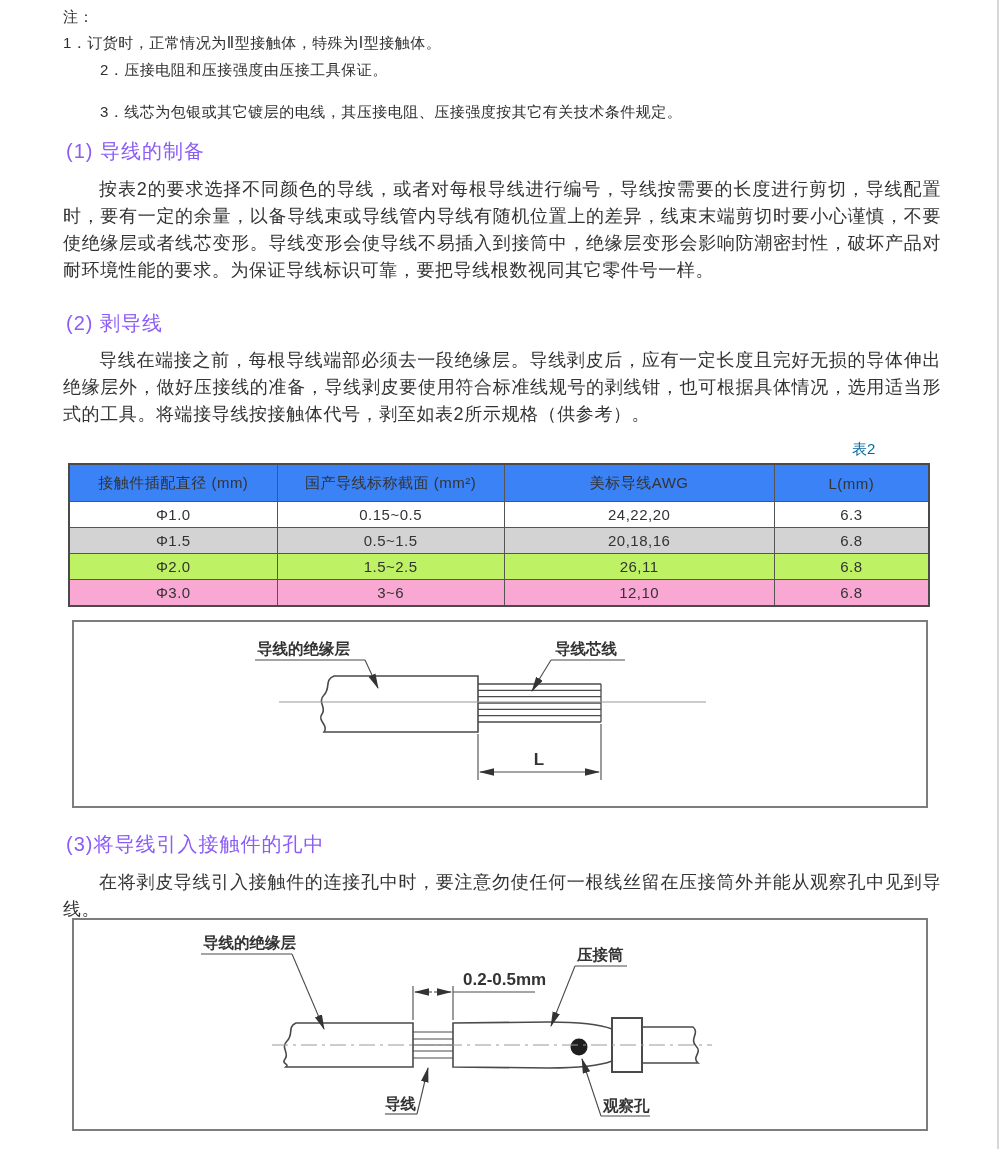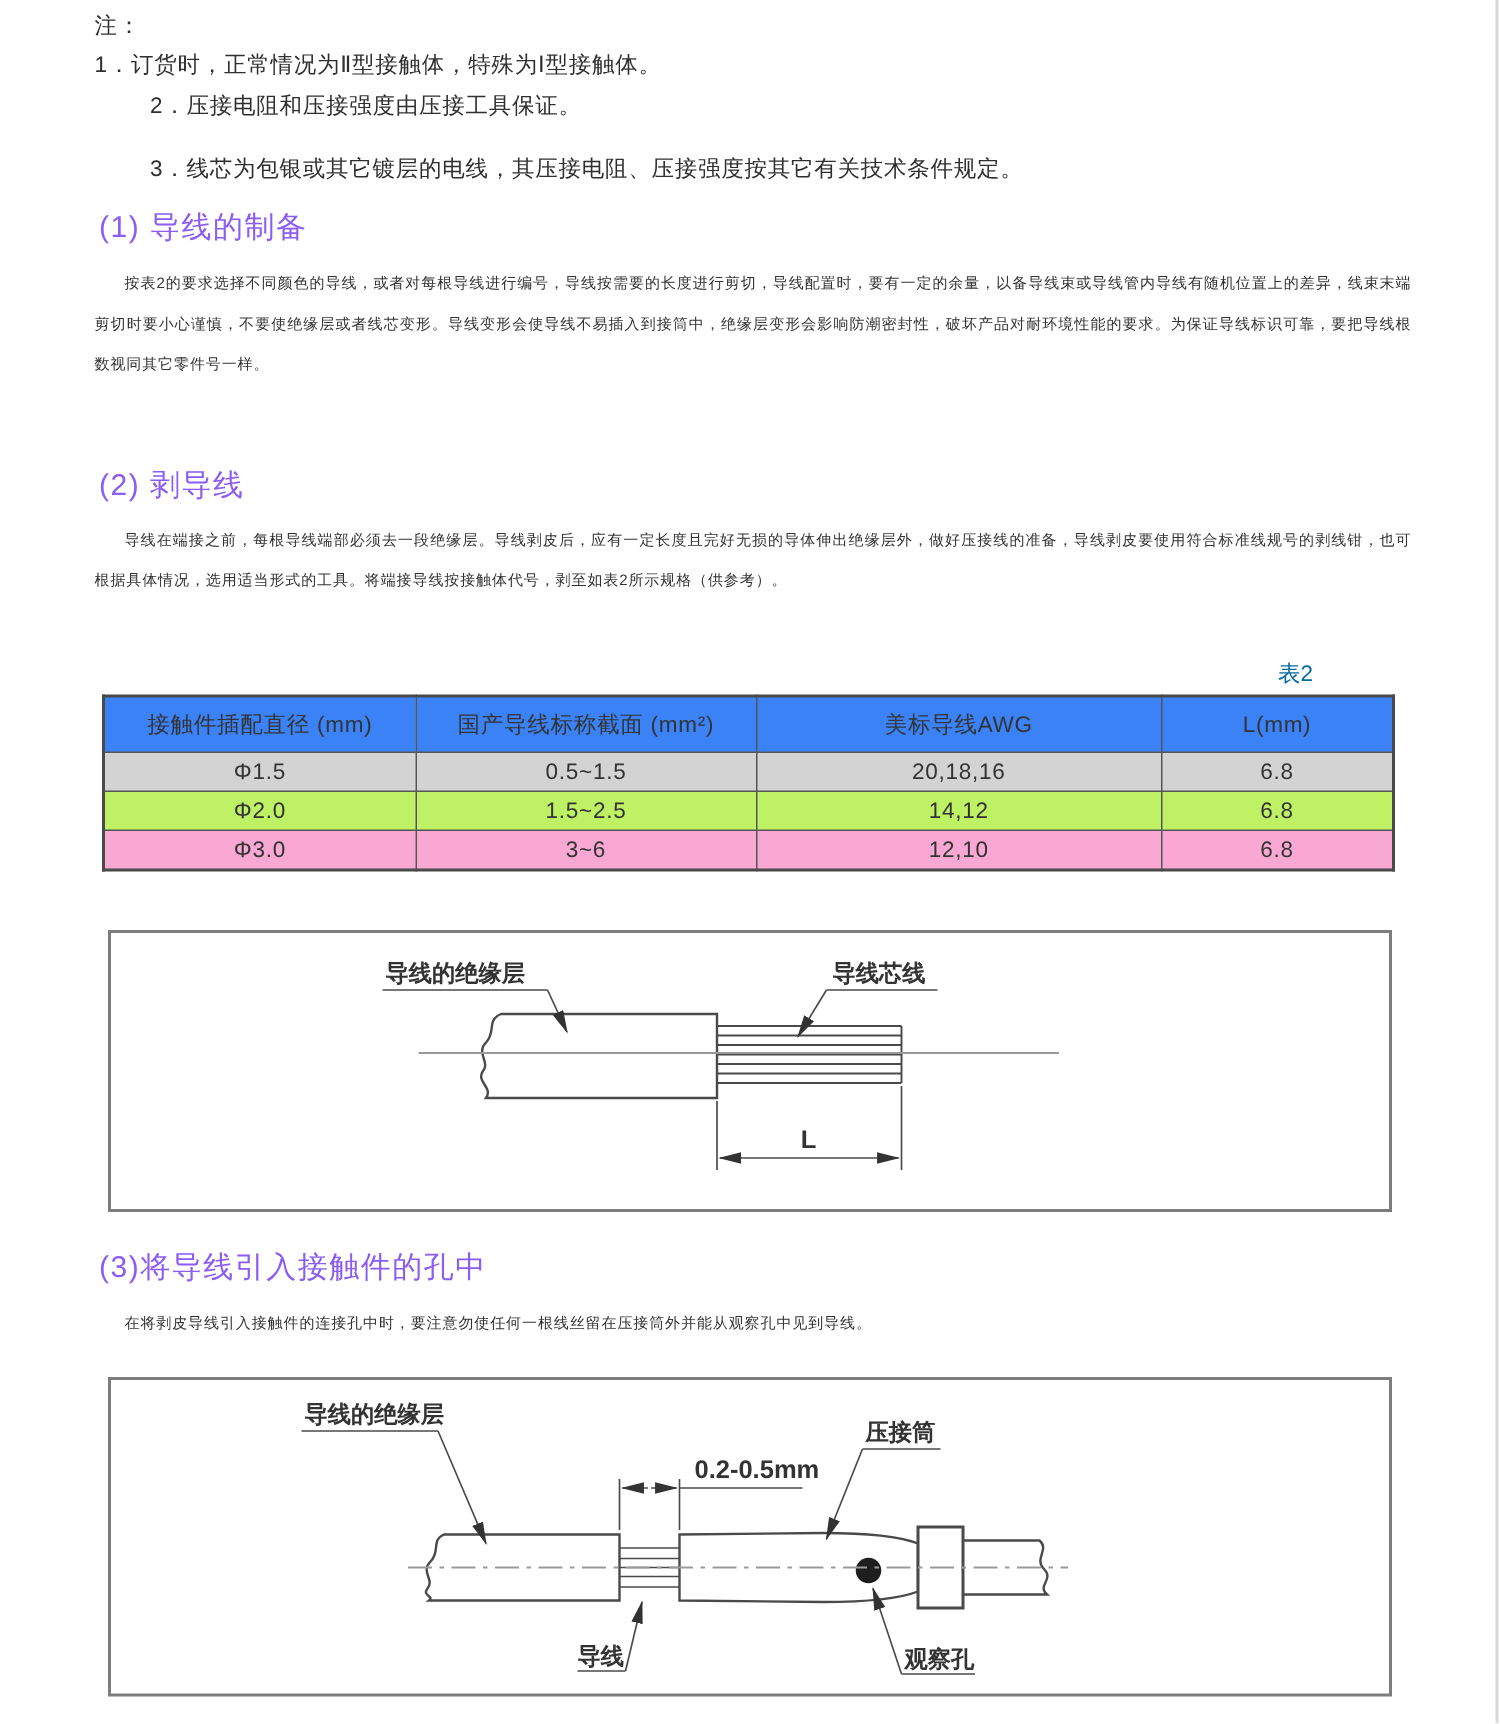--- a/index.html
+++ b/index.html
@@ -12,7 +12,7 @@
   .note-line{font-size:15px;letter-spacing:0.5px;white-space:nowrap;}
   .sec-title{font-size:20px;font-weight:normal;letter-spacing:1px;color:#8b5cf6;}
   .para{
-    width:878px;font-size:10px;line-height:27px;letter-spacing:0.6px;
+    width:878px;font-size:18px;line-height:27px;letter-spacing:0.6px;
     text-align:justify;text-indent:2em;color:#333;
   }
   .tbl-caption{font-size:15px;color:#0369a1;}

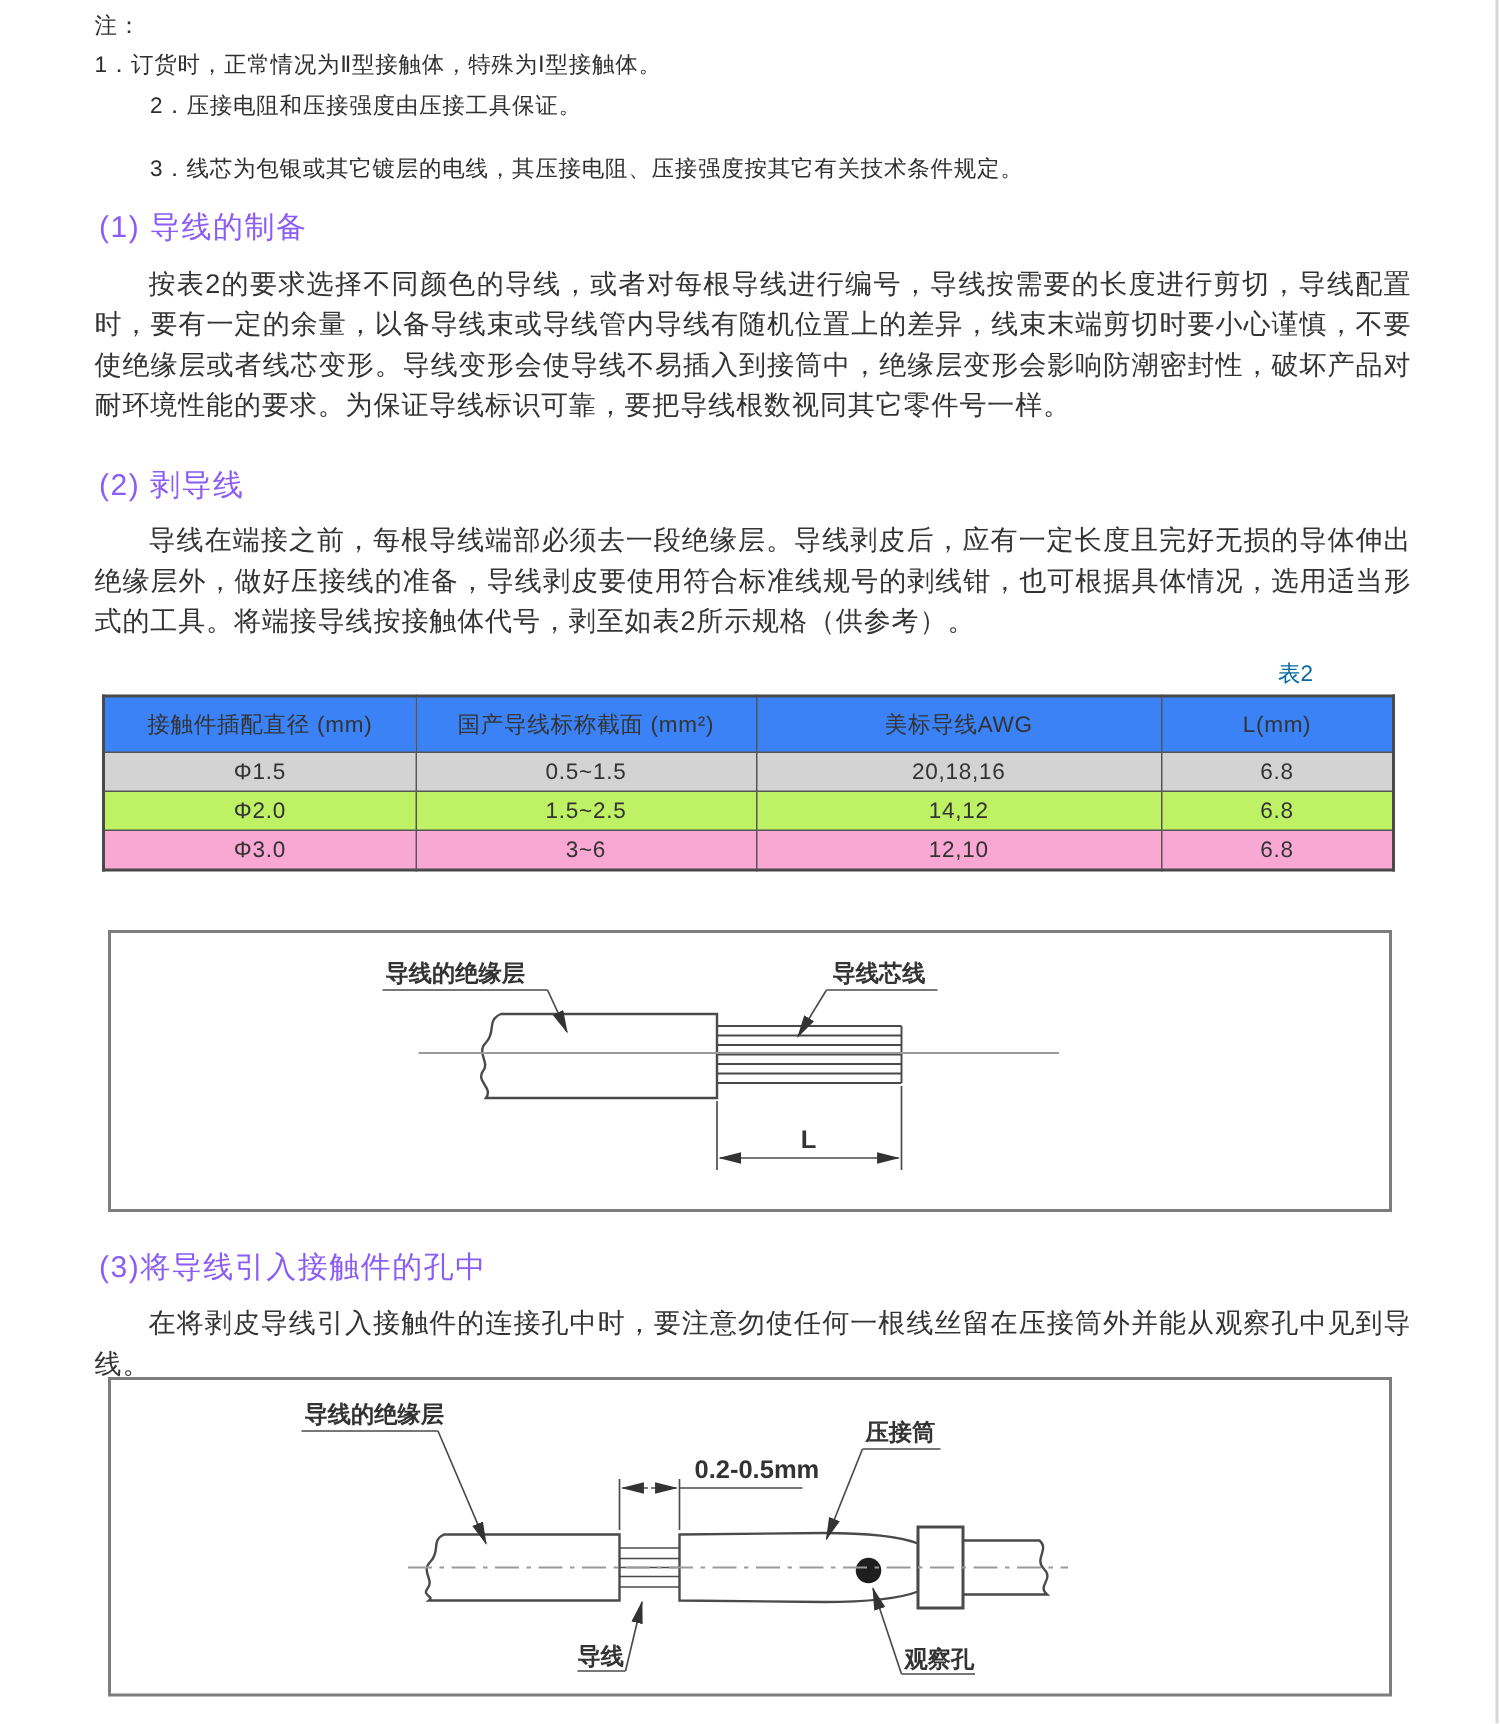--- a/index.html
+++ b/index.html
@@ -64,6 +64,12 @@
     </tr>
   </thead>
   <tbody>
+    <tr style="background:#ffffff;">
+      <td>Φ1.0</td>
+      <td>0.15~0.5</td>
+      <td>24,22,20</td>
+      <td>6.3</td>
+    </tr>
     <tr style="background:#d3d3d3;">
       <td>Φ1.5</td>
       <td>0.5~1.5</td>

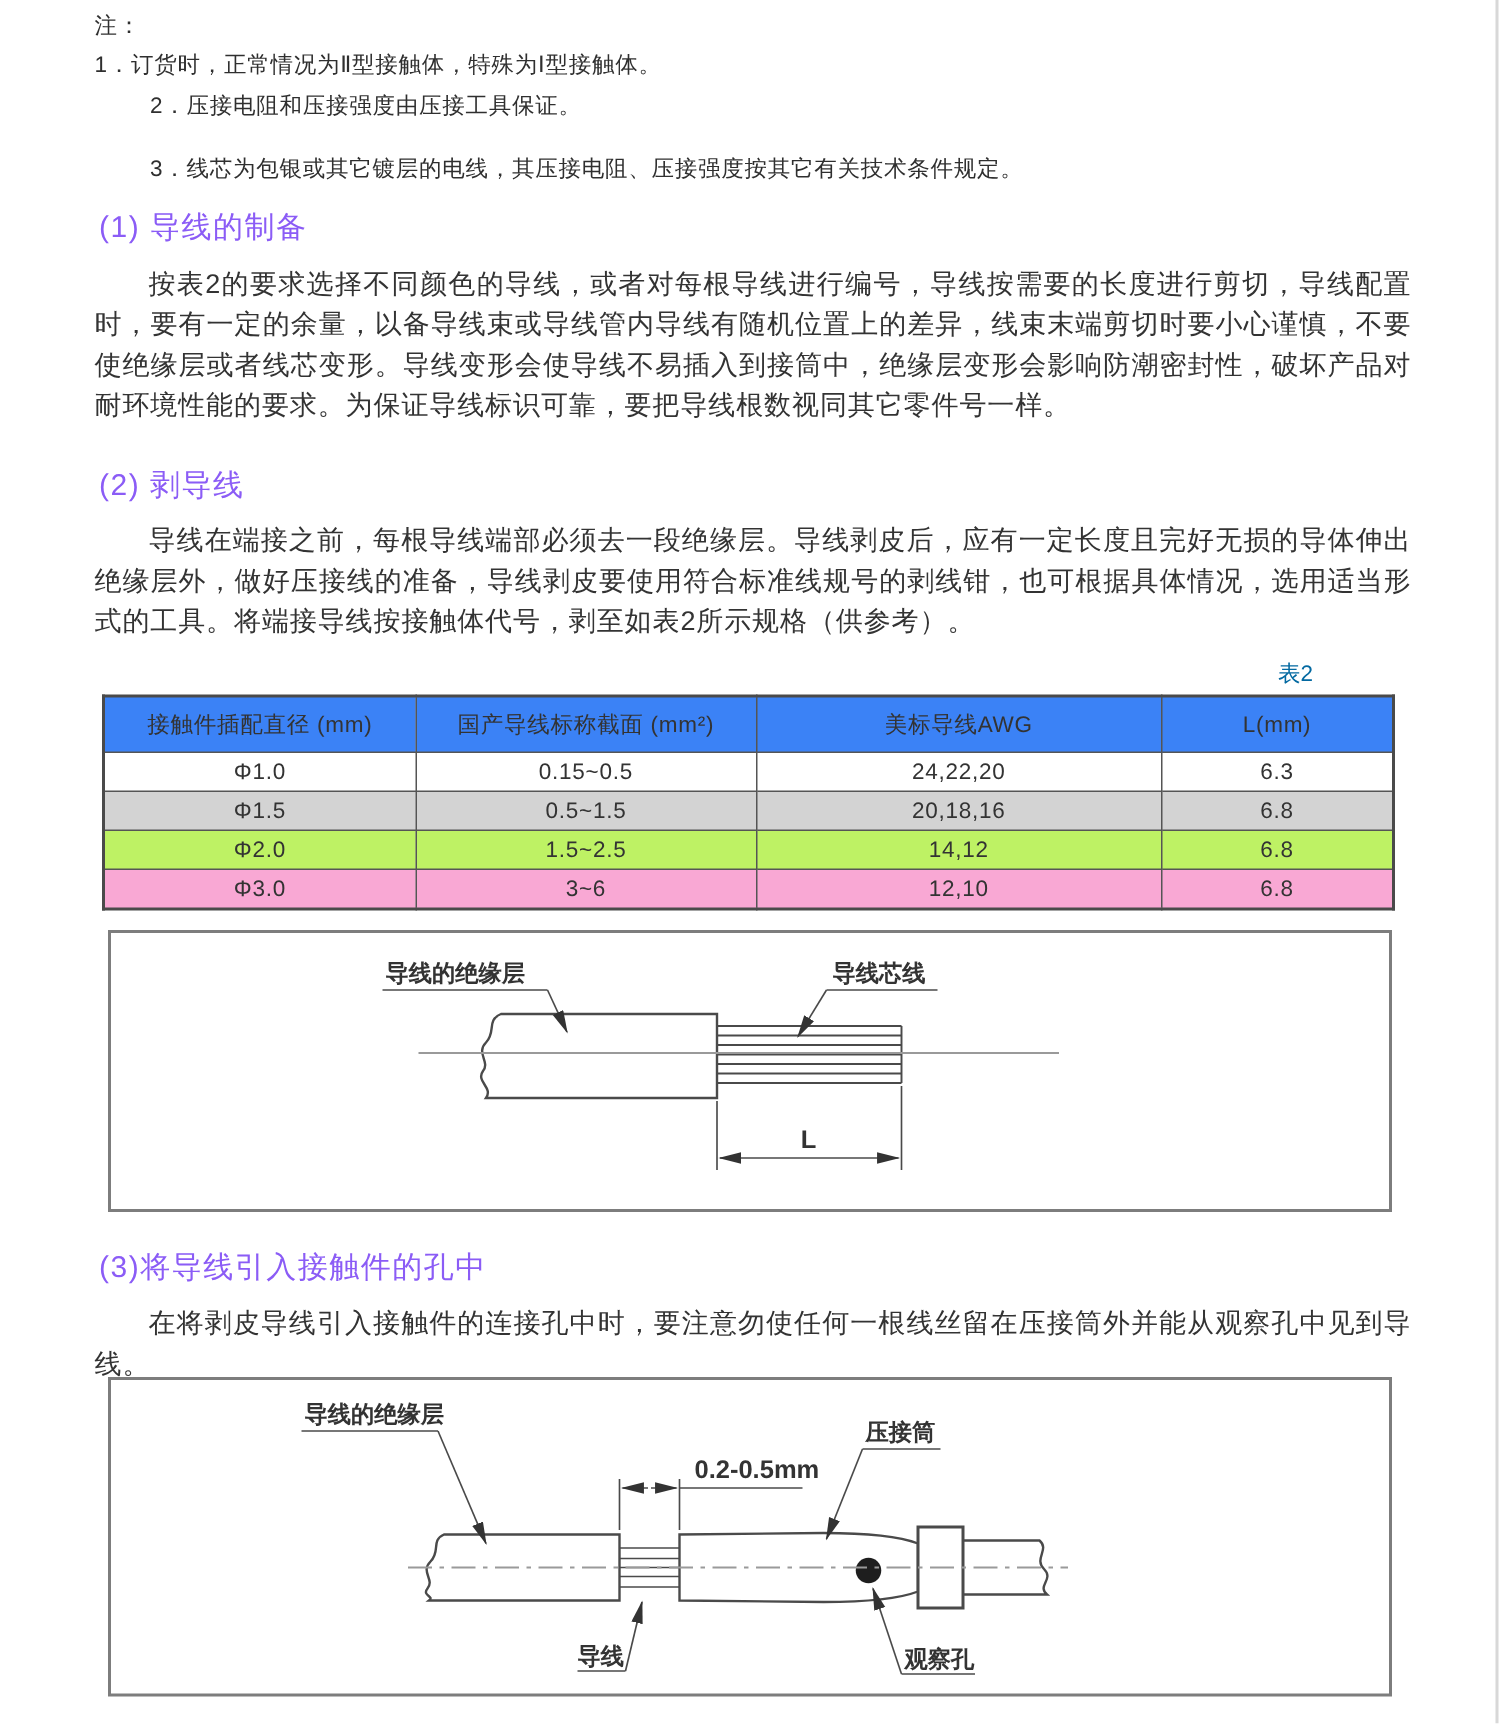--- a/index.html
+++ b/index.html
@@ -79,7 +79,7 @@
     <tr style="background:#bef264;">
       <td>Φ2.0</td>
       <td>1.5~2.5</td>
-      <td>14,12</td>
+      <td>26,11</td>
       <td>6.8</td>
     </tr>
     <tr style="background:#f9a8d4;">

